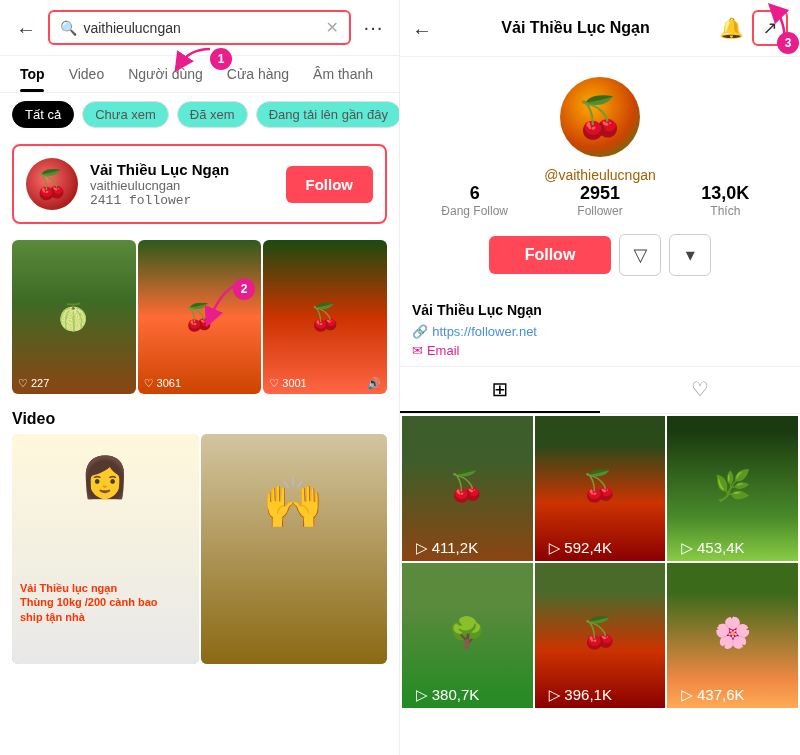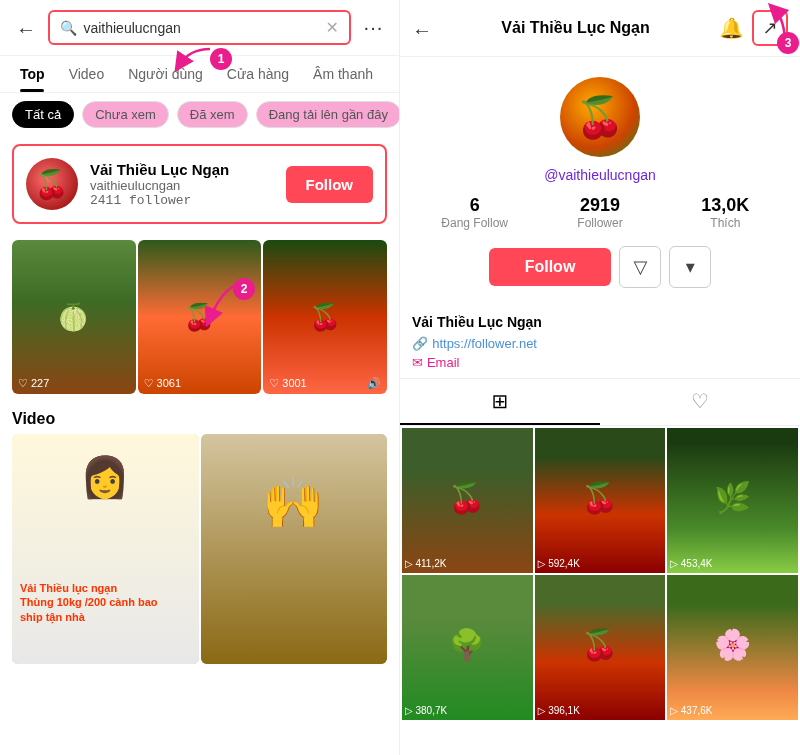--- a/index.html
+++ b/index.html
@@ -126,7 +126,7 @@
       white-space: nowrap;
       border: 1px solid #ddd;
       color: #555;
-      background: #f9a8d4;
+      background: #5eead4;
     }
     .filter-pill.active {
       background: #000;

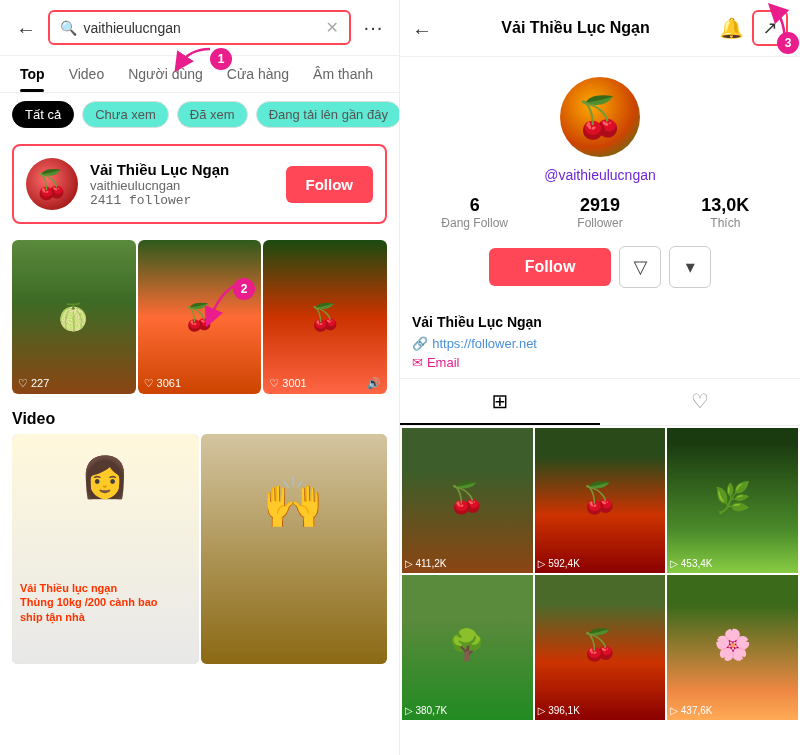--- a/index.html
+++ b/index.html
@@ -383,8 +383,7 @@
     }
     .profile-handle {
       font-size: 14px;
-      color: #6d28d9;
-      margin-bottom: 12px;
+      color: #a16207;
     }
 
     

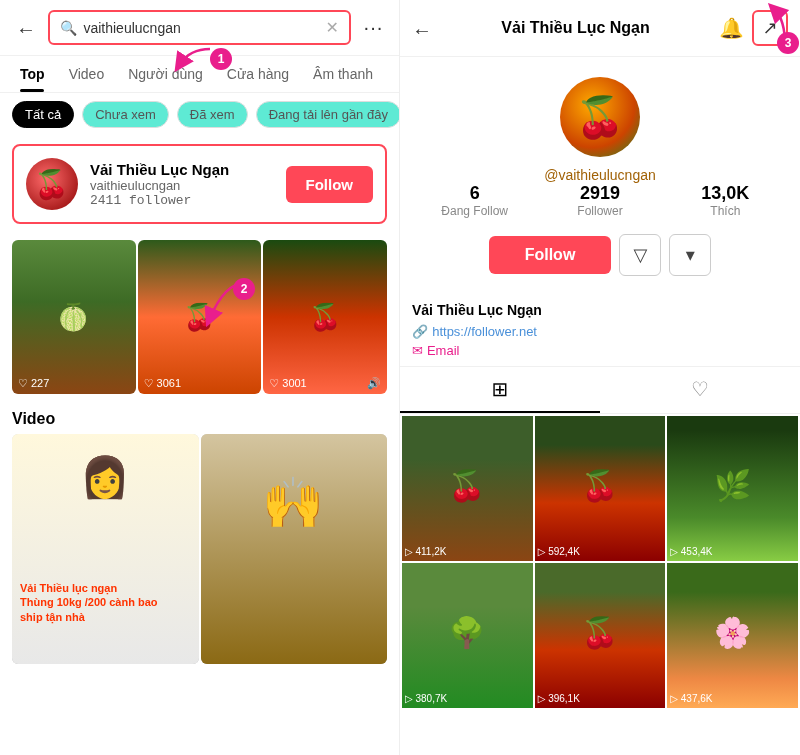--- a/index.html
+++ b/index.html
@@ -685,7 +685,7 @@
         <div class="stat-label">Đang Follow</div>
       </div>
       <div class="stat-item">
-        <div class="stat-value">2919</div>
+        <div class="stat-value">2951</div>
         <div class="stat-label">Follower</div>
       </div>
       <div class="stat-item">

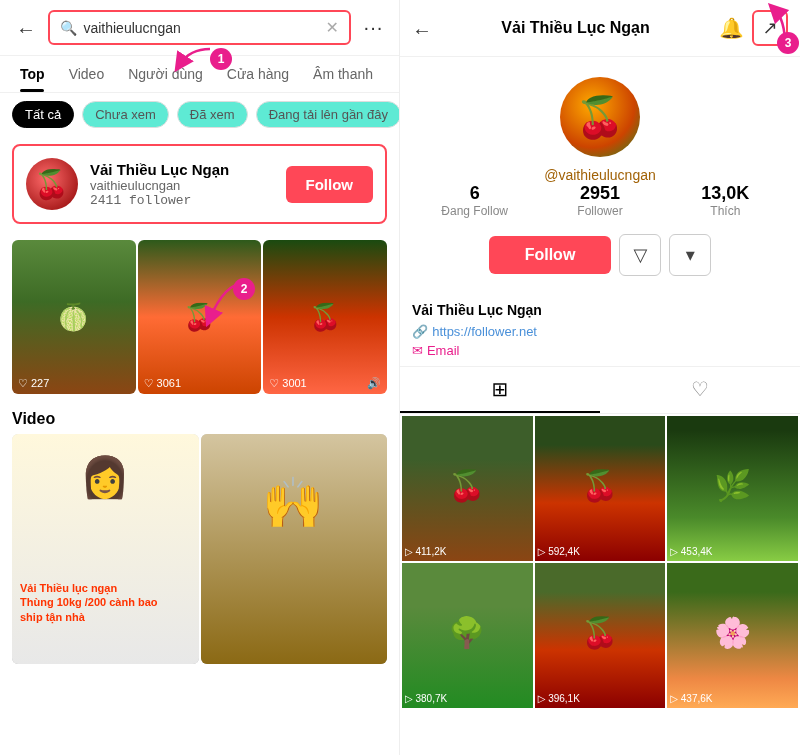--- a/index.html
+++ b/index.html
@@ -538,9 +538,9 @@
     .play-icon-small {
       position: absolute;
       bottom: 4px;
-      left: 3px;
+      left: 14px;
       color: white;
-      font-size: 10px;
+      font-size: 15px;
       display: flex;
       align-items: center;
       gap: 2px;

